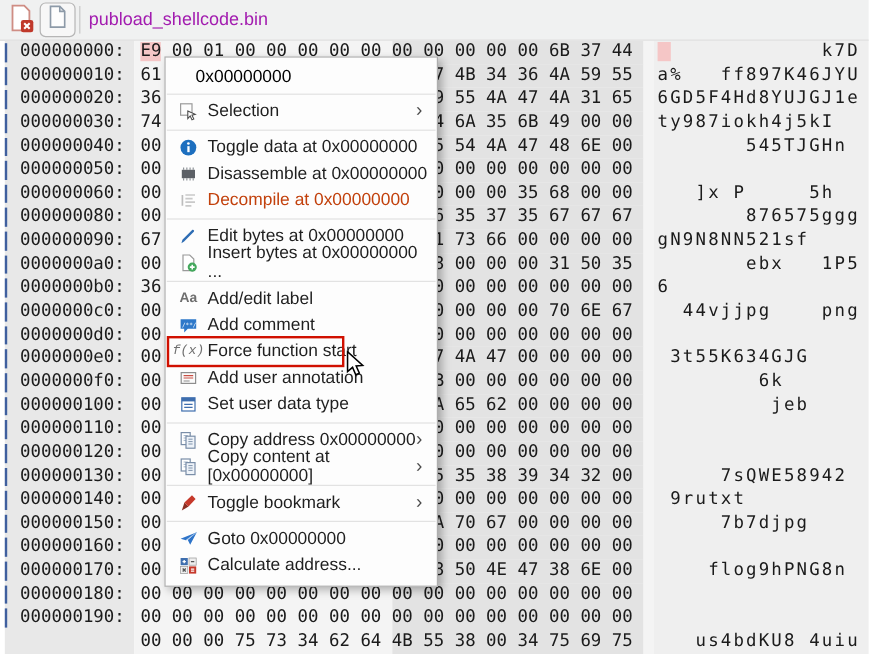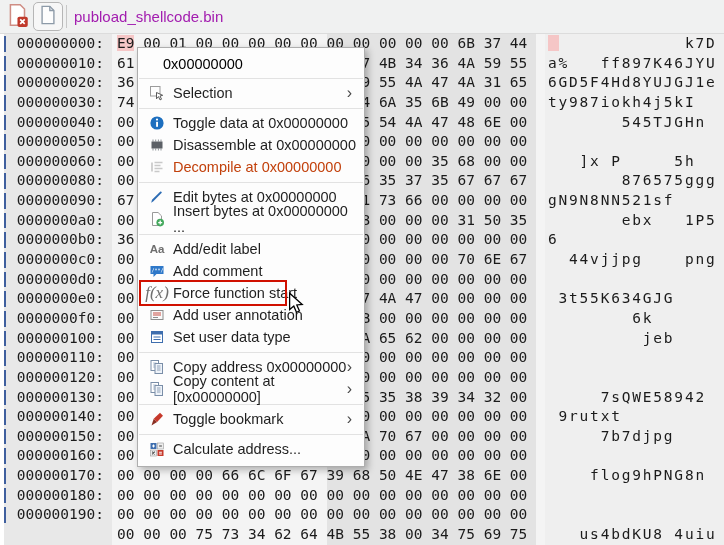--- a/index.html
+++ b/index.html
@@ -38,7 +38,7 @@
   .mi.disabled .mi-label{color:#c2410c}
   .mi-sub{color:#4a4a4a;font-size:16px;line-height:16px;padding-right:4px}
   .ticon{font-size:11.5px;color:#6f6f6f;font-weight:bold;font-family:"Liberation Sans",sans-serif}
-  .ticon.fx{font-style:italic;font-weight:normal;font-family:Liberation Serif, serif;font-size:17px}
+  .ticon.fx{font-style:italic;font-weight:normal;font-family:Liberation Mono, monospace;font-size:11px}
   .hlbox{position:absolute;left:1px;top:-2px;width:144px;height:22px;border:2px solid #d01000;pointer-events:none}
   
   .cursor{position:absolute;left:286px;top:292px;z-index:9}

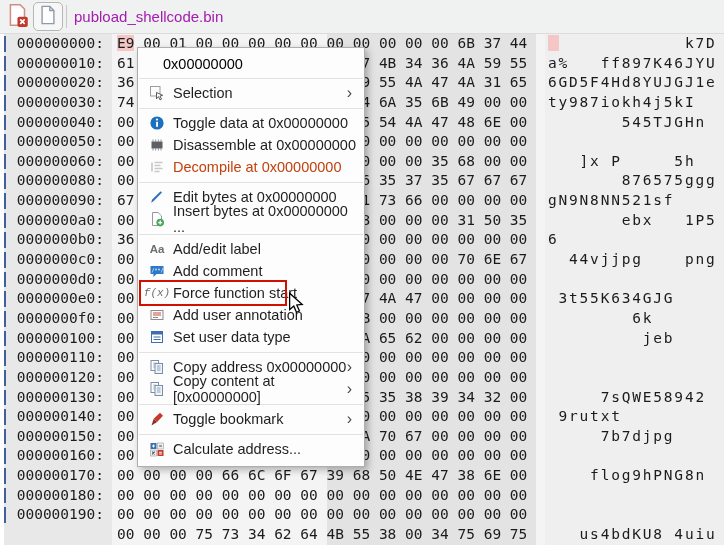--- a/index.html
+++ b/index.html
@@ -301,6 +301,15 @@
       <div class="mi">
         <span class="mi-icon">
           <svg width="16" height="16" viewBox="0 0 16 16">
+            <path d="M15 2.5L1.5 8l4.4 1.2zM15 2.5L9.5 13l-2-4z" fill="#2e74c9"></path>
+            <path d="M15 2.5l-9 6.7" stroke="#9cc0e8" stroke-width=".6"></path>
+          </svg>
+        </span>
+        <span class="mi-label">Goto 0x00000000</span>
+      </div>
+      <div class="mi">
+        <span class="mi-icon">
+          <svg width="16" height="16" viewBox="0 0 16 16">
             <rect x="1.5" y="2" width="6" height="6" fill="#3e6eae"></rect>
             <rect x="8.5" y="2" width="6" height="6" fill="#eee" stroke="#999" stroke-width=".6"></rect>
             <rect x="1.5" y="9" width="6" height="6" fill="#eee" stroke="#999" stroke-width=".6"></rect>

